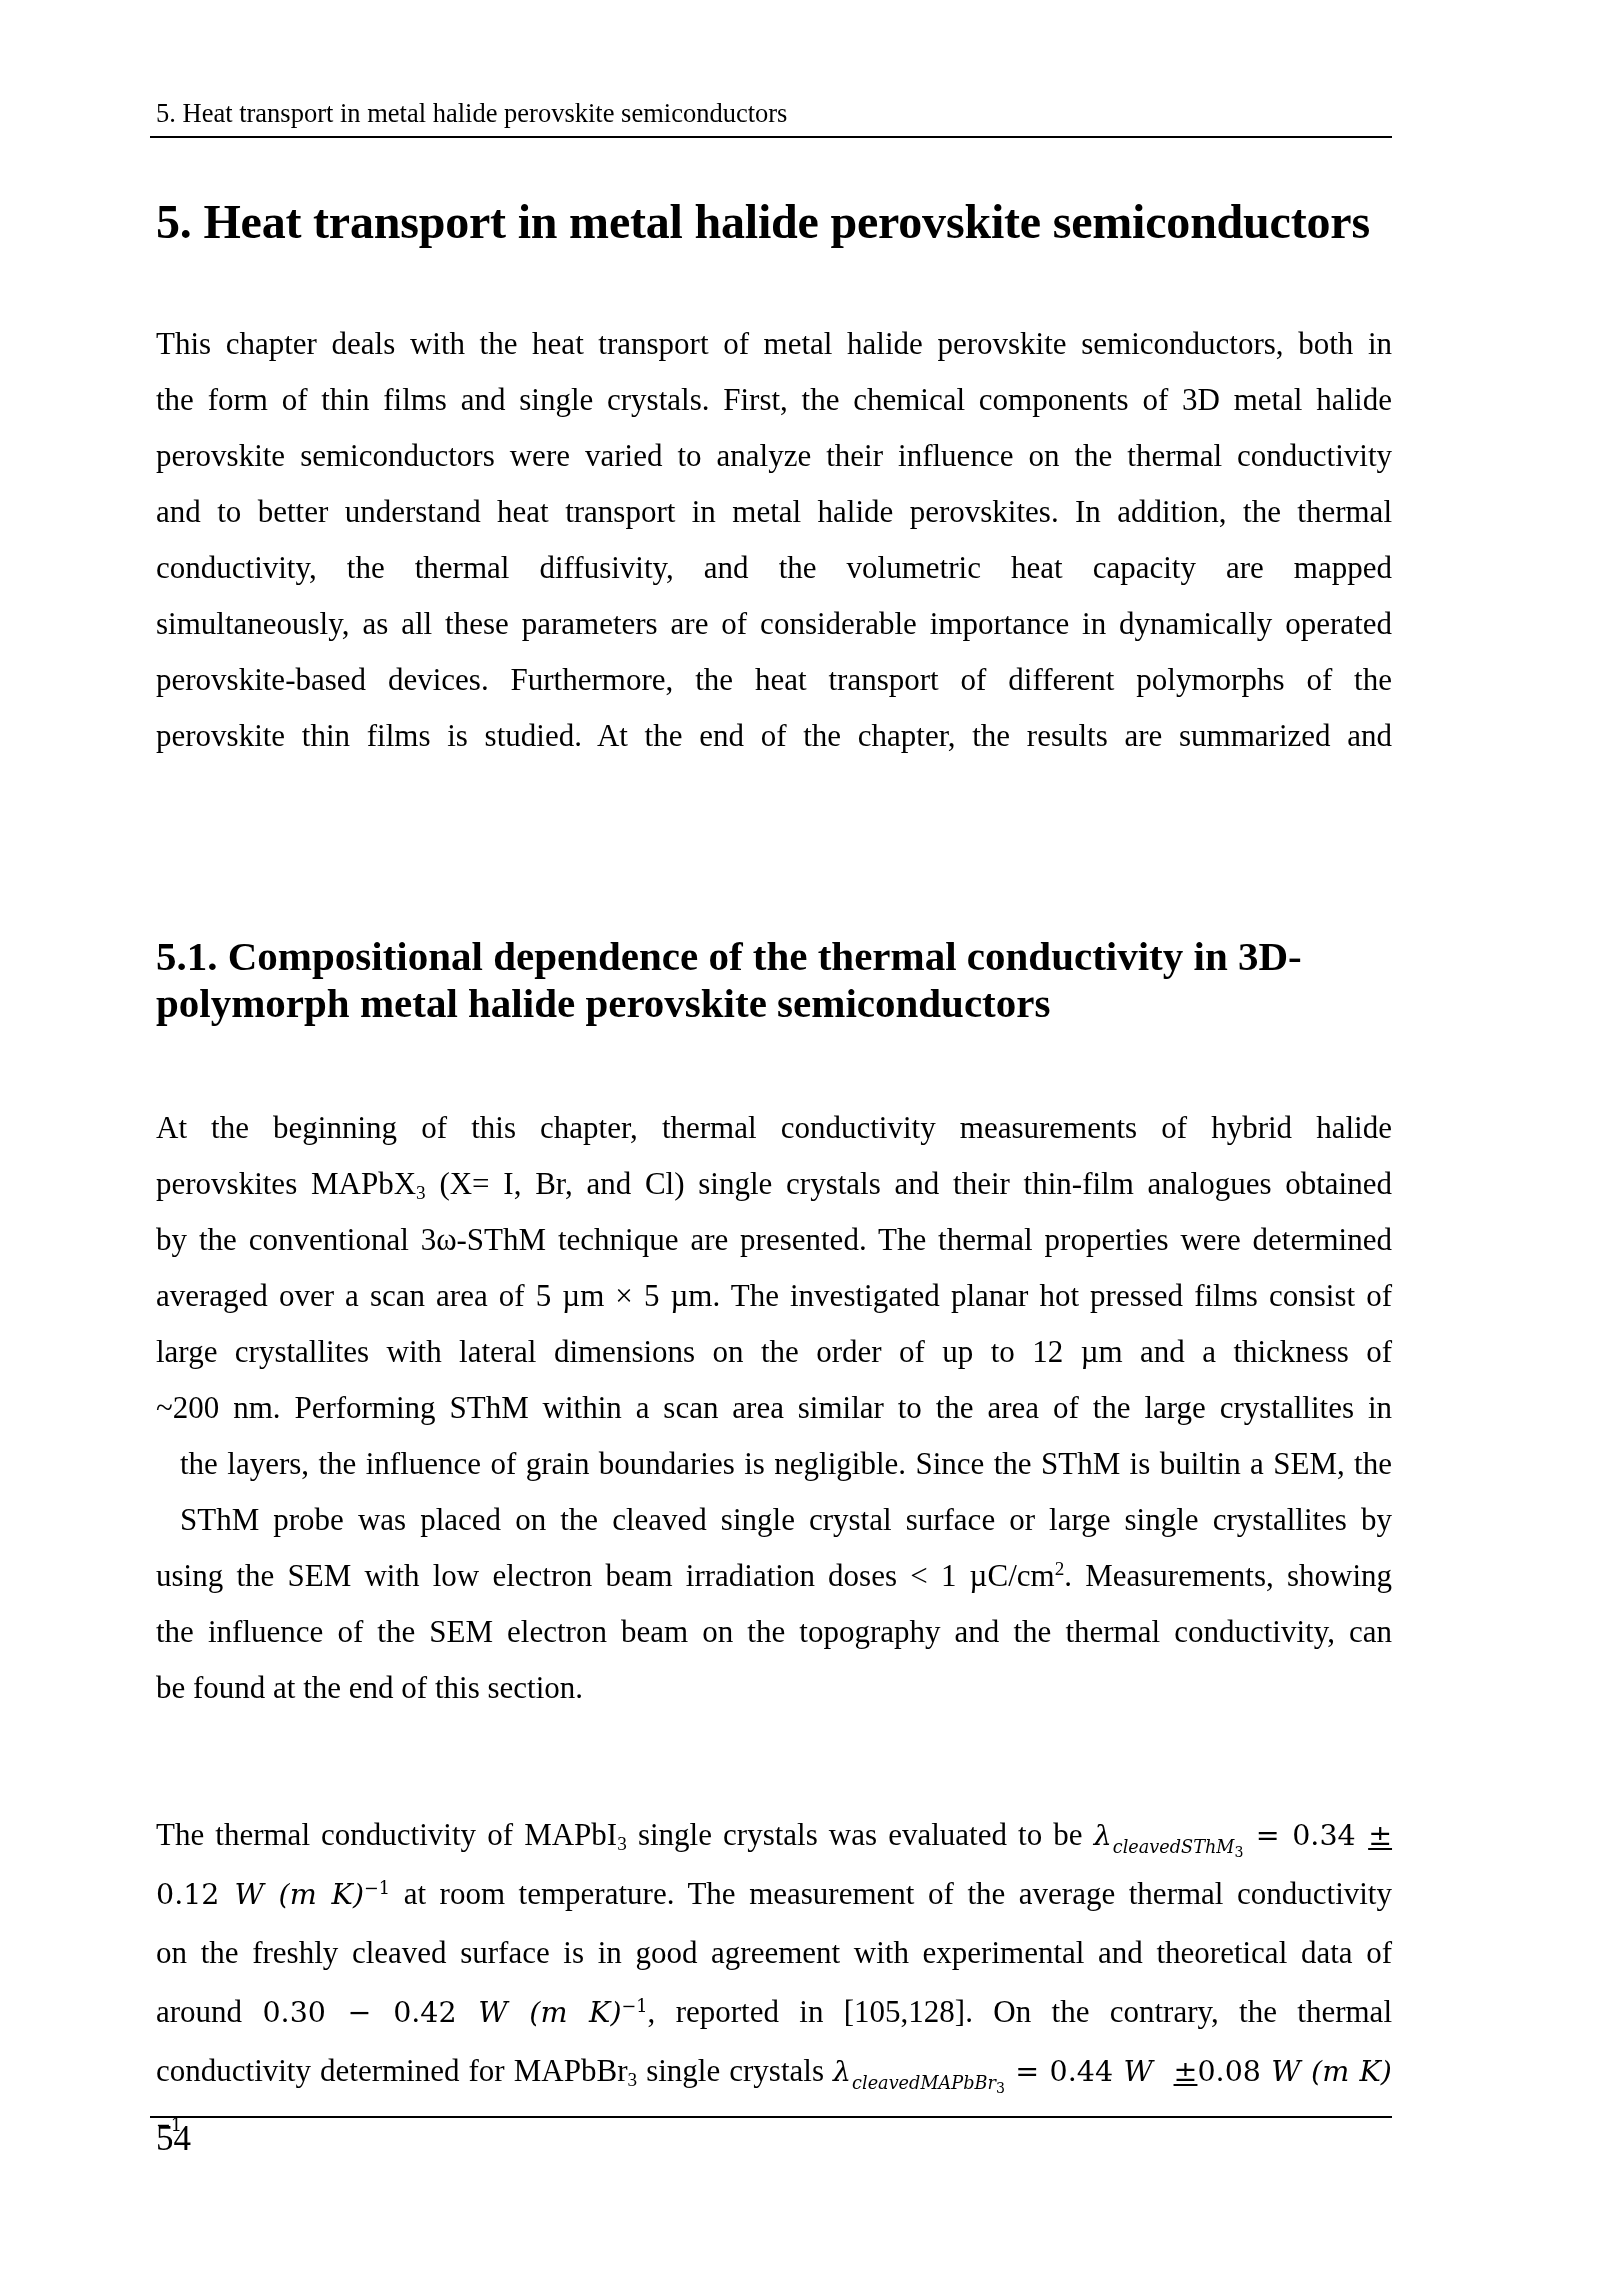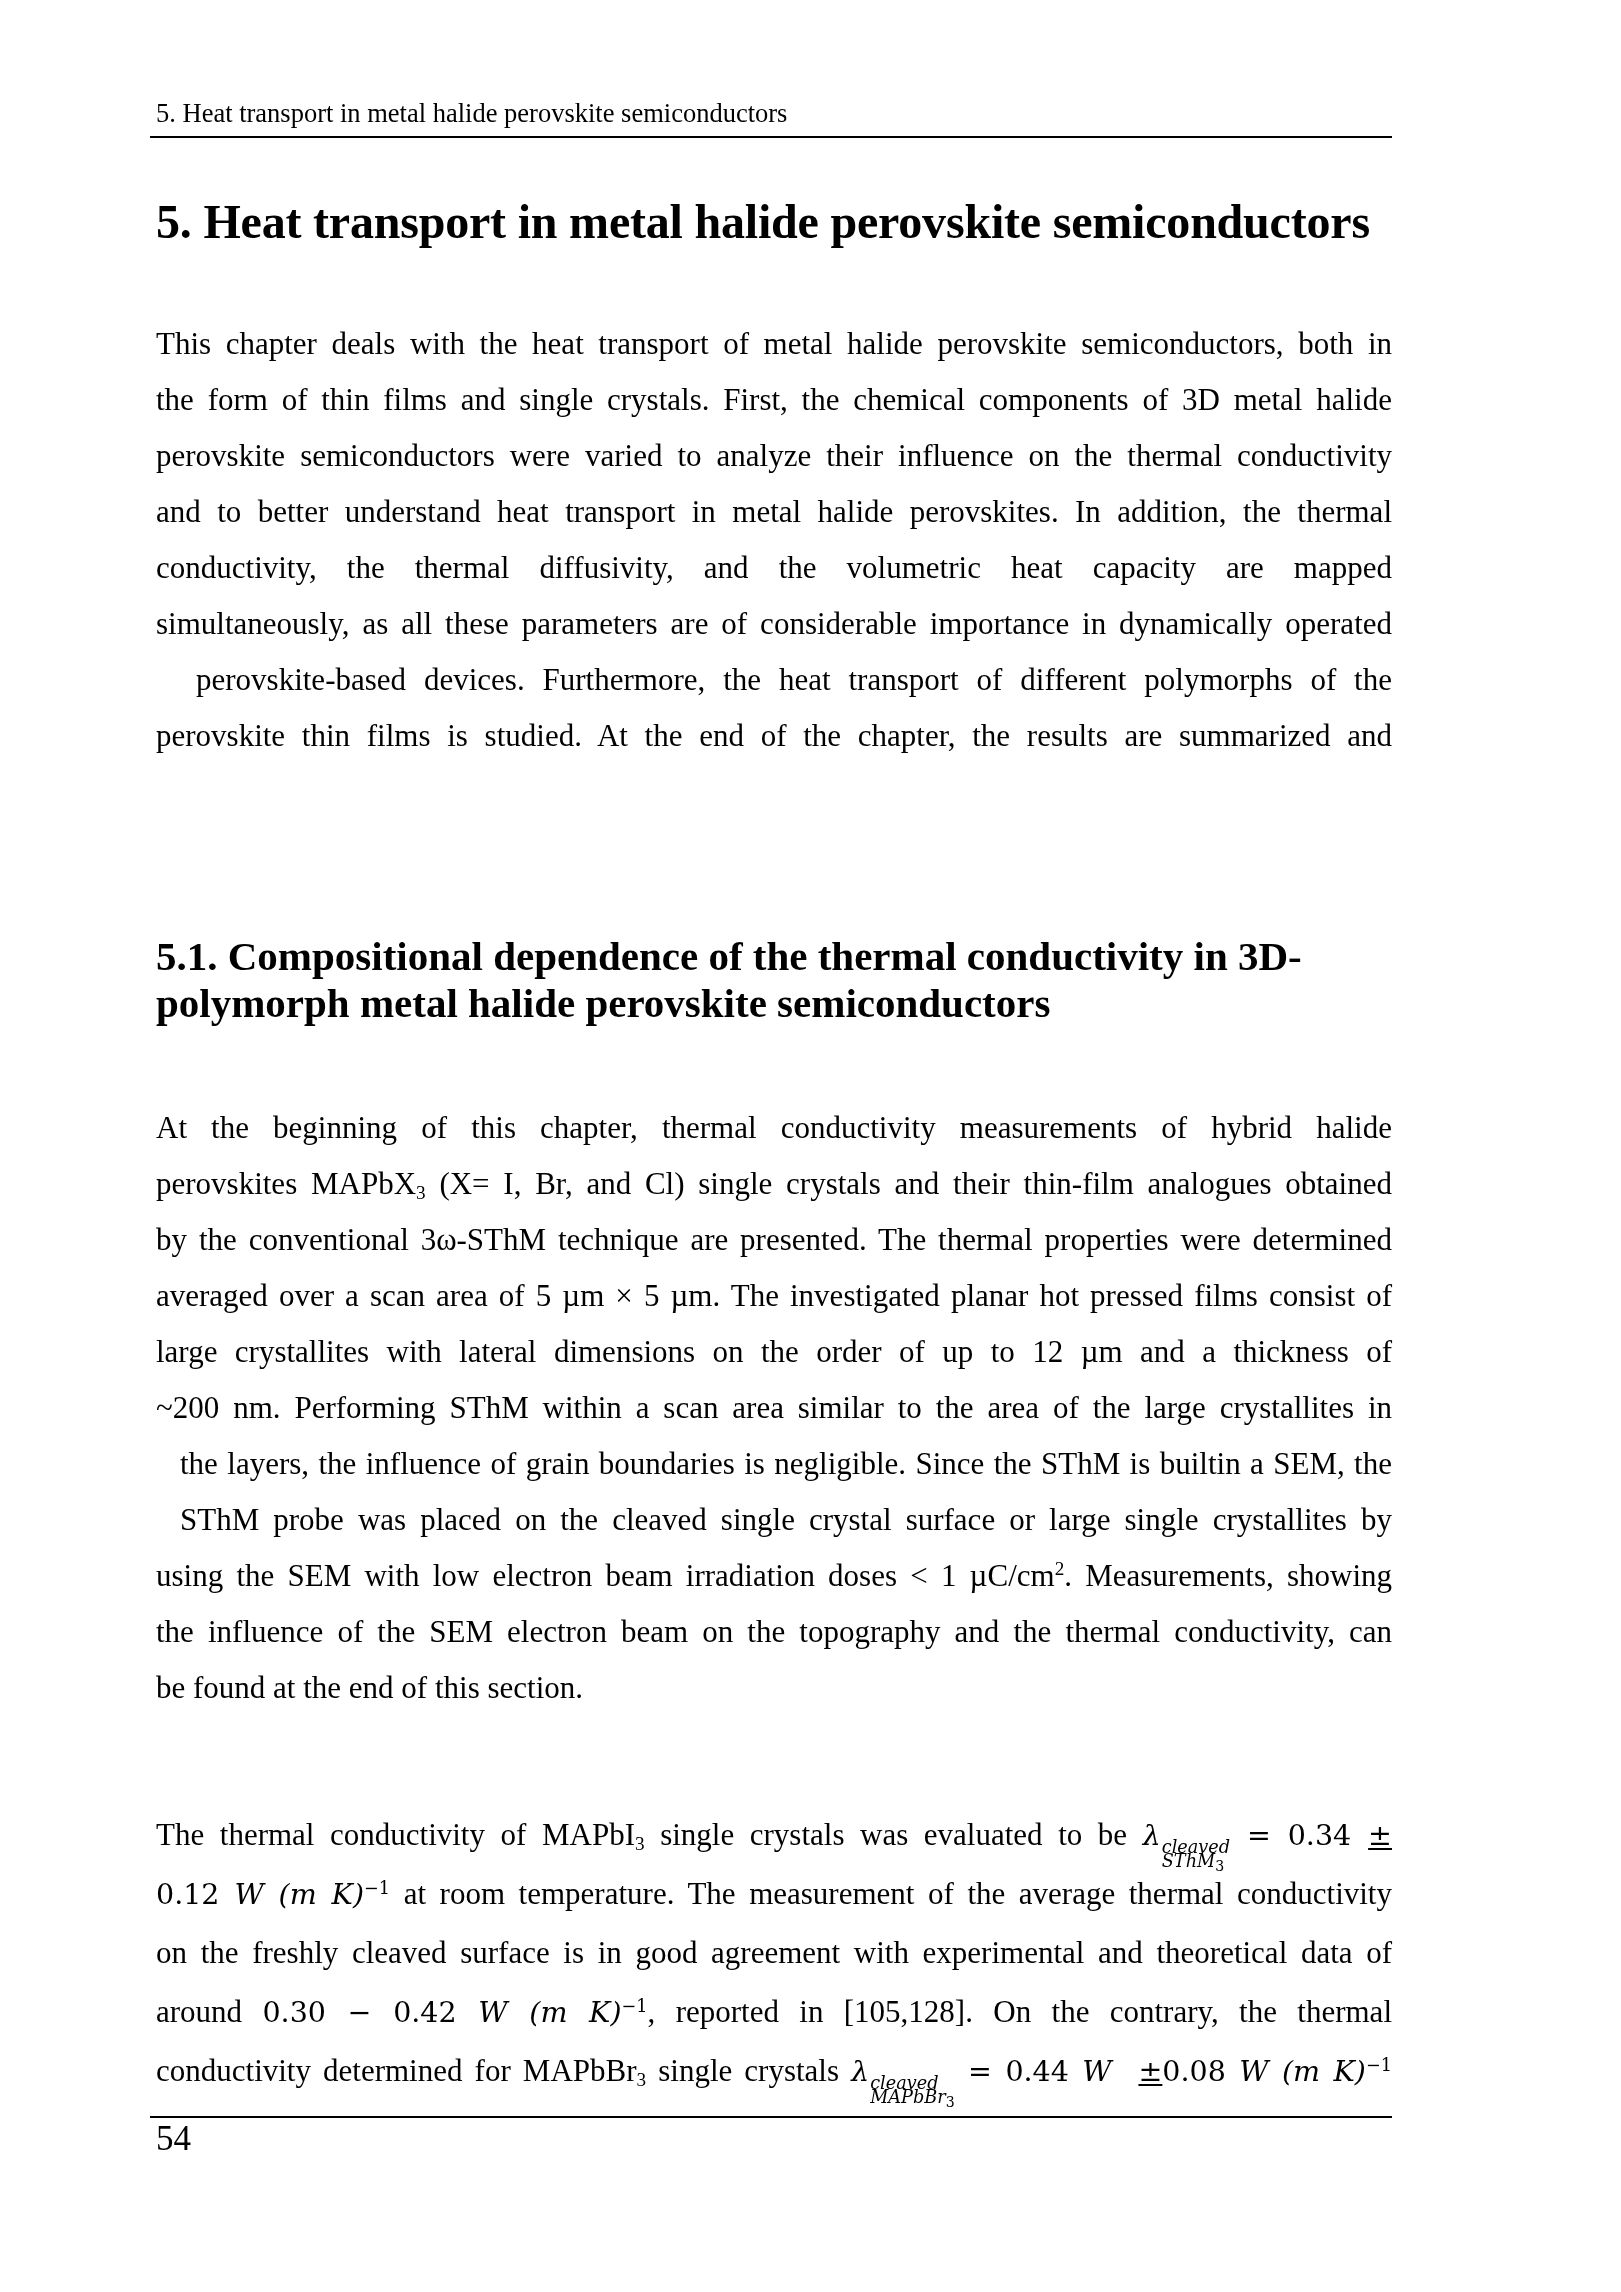--- a/index.html
+++ b/index.html
@@ -45,7 +45,7 @@
   <span class="line" style="white-space: normal; text-align-last: justify;">and to better understand heat transport in metal halide perovskites. In addition, the thermal</span>
   <span class="line j" style="white-space: normal; text-align-last: justify;">conductivity, the thermal diffusivity, and the volumetric heat capacity are mapped</span>
   <span class="line" style="white-space: normal; text-align-last: justify;">simultaneously, as all these parameters are of considerable importance in dynamically operated</span>
-  <span class="line j" style="white-space: normal; text-align-last: justify; margin-left: 40px;">perovskite-based devices. Furthermore, the heat transport of different polymorphs of the</span>
+  <span class="line j" style="white-space: normal; text-align-last: justify;">perovskite-based devices. Furthermore, the heat transport of different polymorphs of the</span>
   <span class="line j" style="white-space: normal; text-align-last: justify;">perovskite thin films is studied. At the end of the chapter, the results are summarized and</span>
 </div>
 

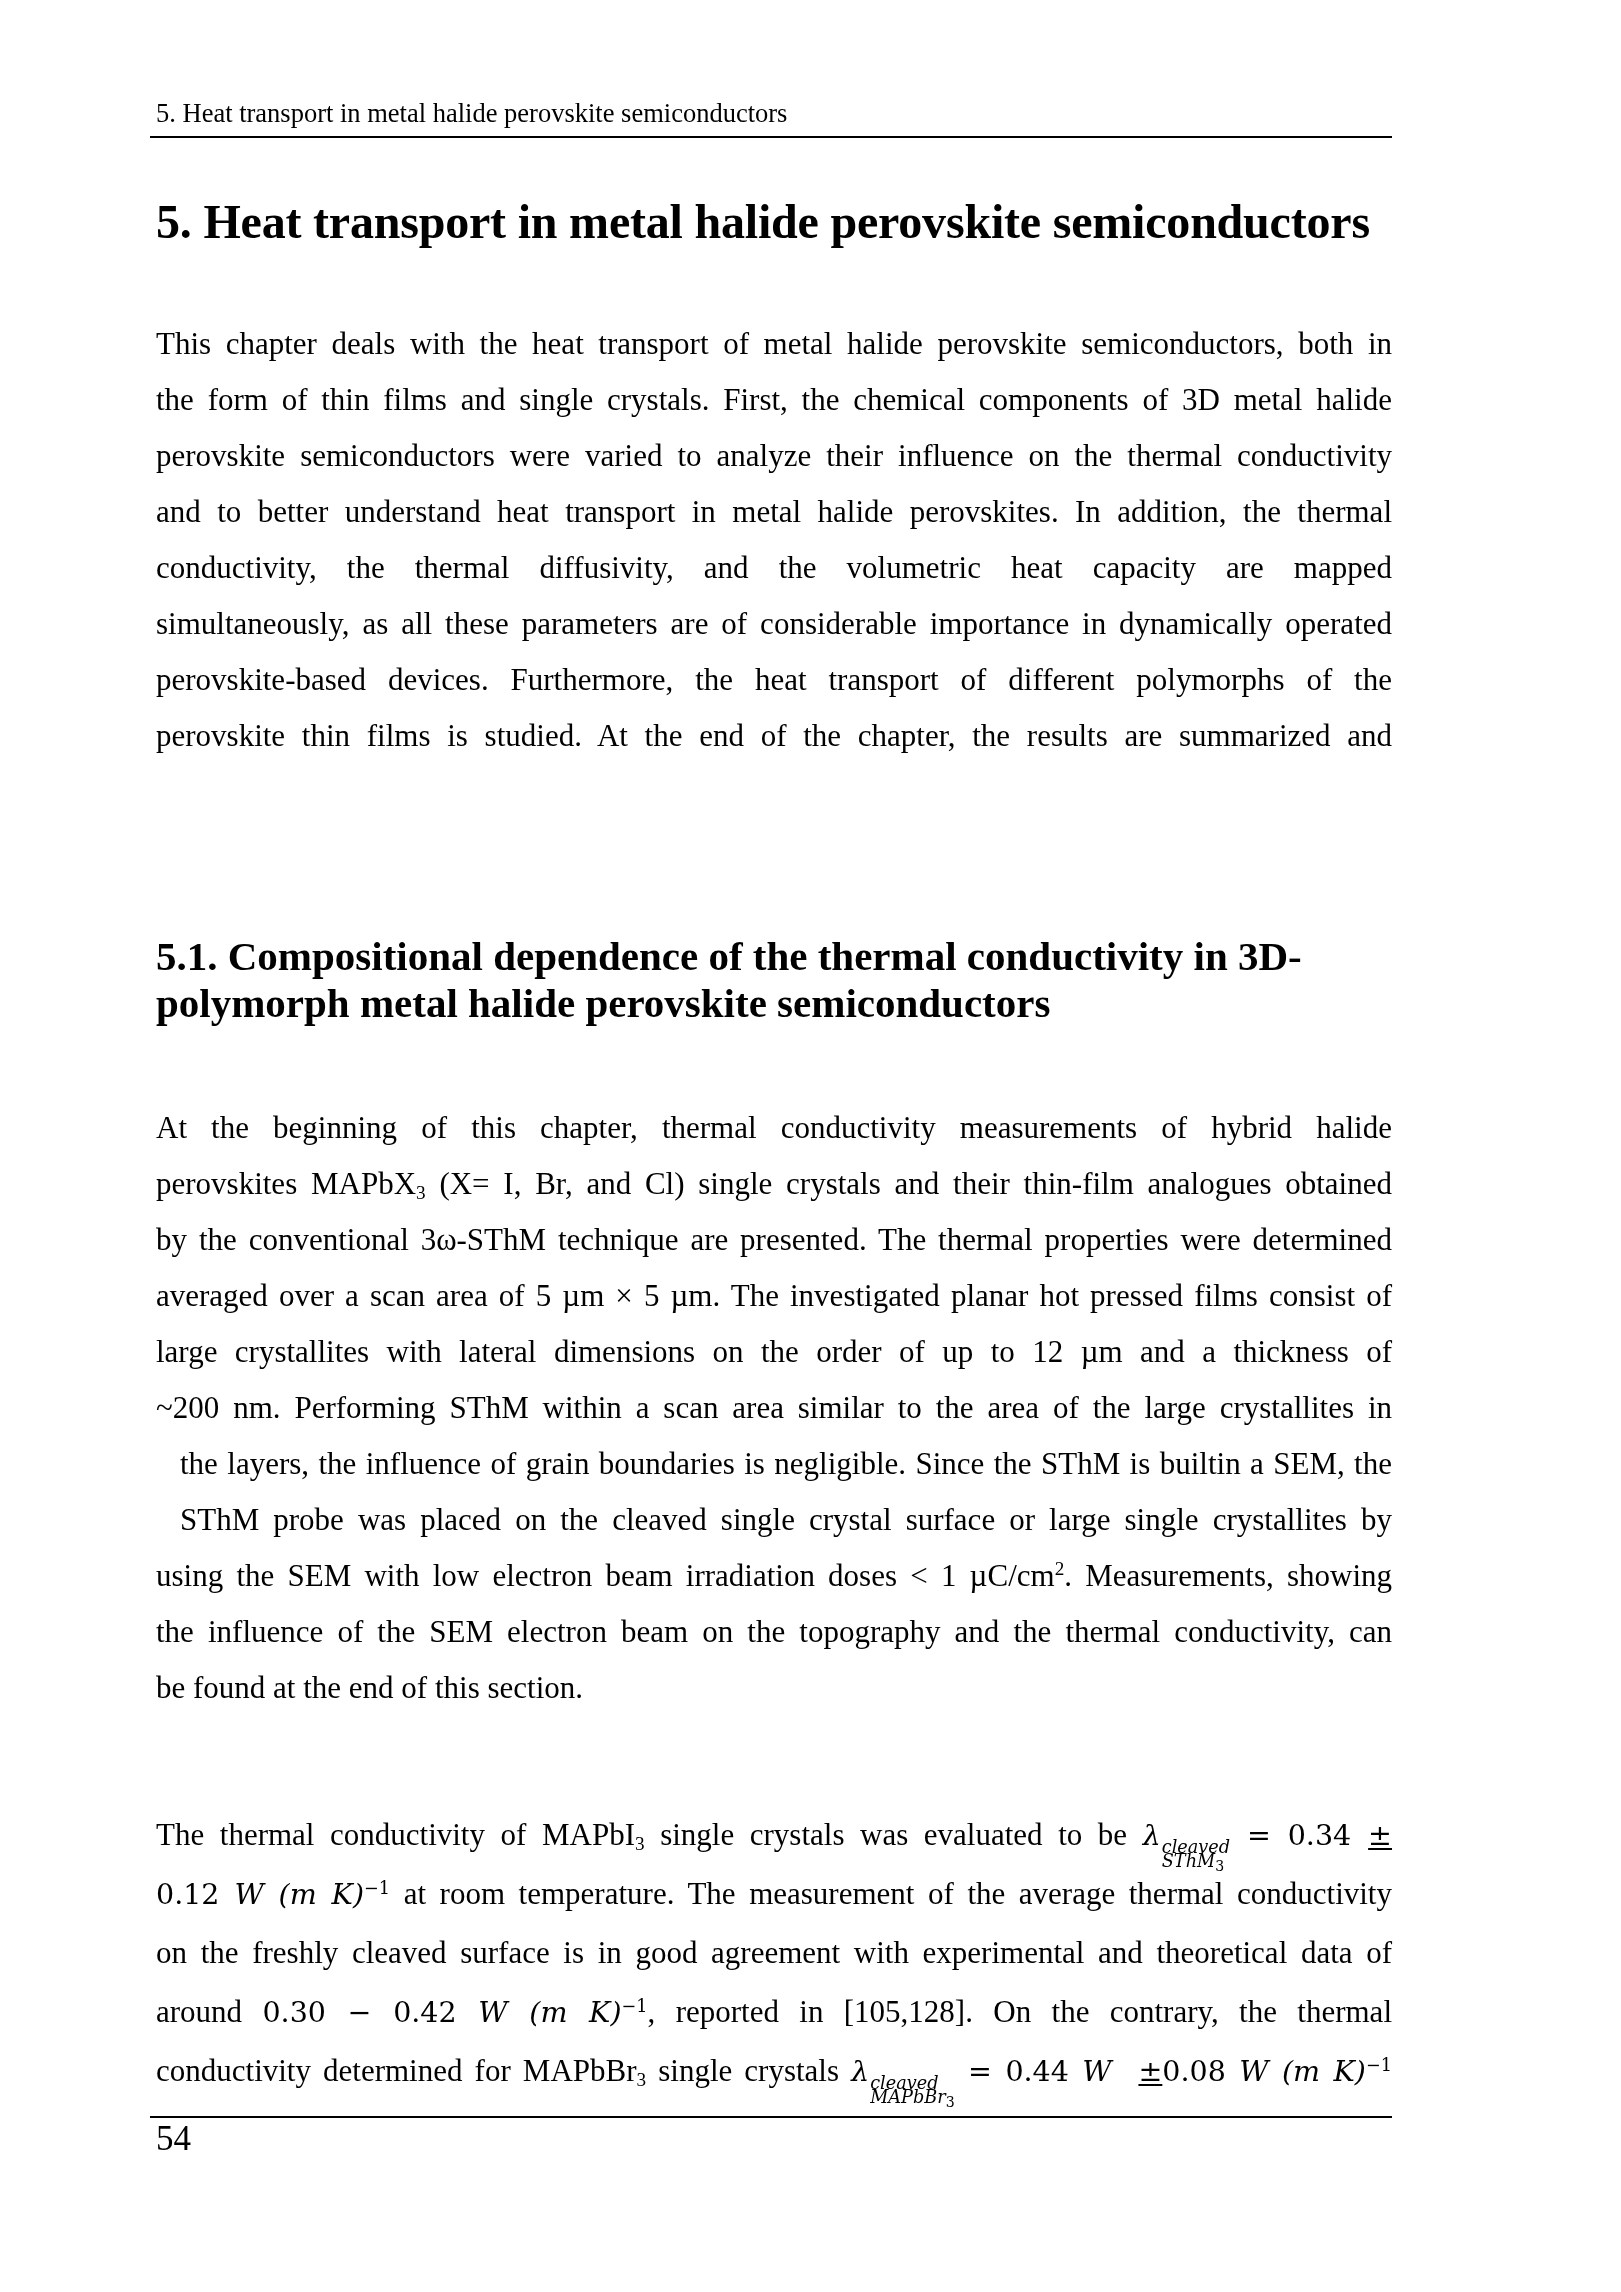--- a/index.html
+++ b/index.html
@@ -24,7 +24,7 @@
   .math { font-family: "DejaVu Serif", "Liberation Serif", serif; font-size: 0.92em; }
   .mi { font-style: italic; }
   .lam { display: inline-block; position: relative; font-style: italic; }
-  .supsub { display: inline-flex; flex-direction: column; vertical-align: -0.45em; line-height: 0.78em; font-size: 0.62em; font-style: italic; margin-left: 1px; justify-content: flex-end; }
+  .supsub { display: inline-flex; flex-direction: row; vertical-align: -0.45em; line-height: 0.78em; font-size: 0.62em; font-style: italic; margin-left: 1px; justify-content: flex-end; }
   .supsub .s3 { font-size: 0.8em; vertical-align: -0.3em; font-style: normal; }
   .pm { text-decoration: underline; text-underline-offset: 2.9px; }
   .footer-rule { position: absolute; left: 150px; width: 1242px; top: 2116px; height: 0; border-top: 2px solid #000; }

